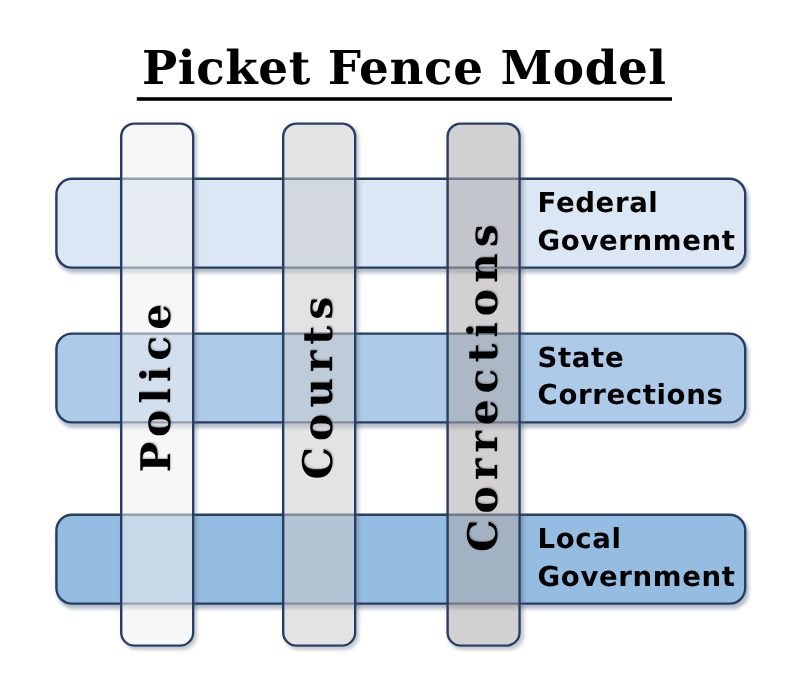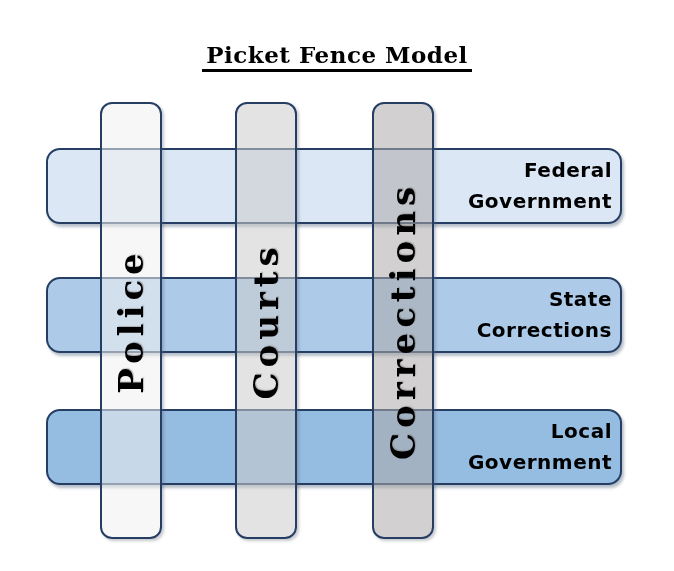--- a/index.html
+++ b/index.html
@@ -27,7 +27,7 @@
     display: inline-block;
     font-family: "DejaVu Serif", serif;
     font-weight: bold;
-    font-size: 23px;
+    font-size: 39px;
     letter-spacing: 0.5px;
     color: var(--text, #000);
     border-bottom: 3px solid #000;

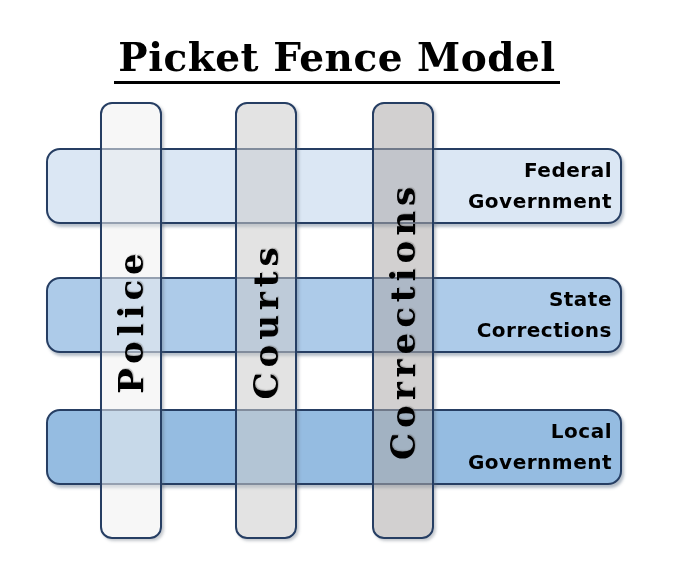--- a/index.html
+++ b/index.html
@@ -55,10 +55,10 @@
     width: 164px;
     top: 50%;
     transform: translateY(-50%);
-    text-align: right;
+    text-align: left;
     font-family: "DejaVu Sans", sans-serif;
     font-weight: bold;
-    font-size: 20px;
+    font-size: 23px;
     line-height: 31px;
     letter-spacing: 0.5px;
     color: var(--text, #000);

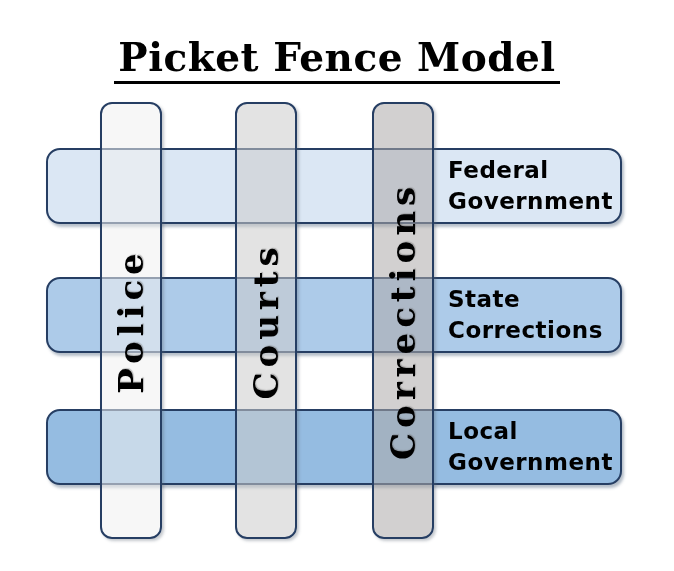--- a/index.html
+++ b/index.html
@@ -47,7 +47,7 @@
   }
   .rail-federal { top: 148px; background: var(--federal-fill, #dbe7f4); }
   .rail-state   { top: 277px; background: var(--state-fill, #adcbe9); }
-  .rail-local   { top: 409px; background: var(--local-fill, #95bce1); padding-left: 19px; }
+  .rail-local   { top: 428px; background: var(--local-fill, #95bce1); padding-left: 19px; }
 
   .rail-label {
     position: absolute;

